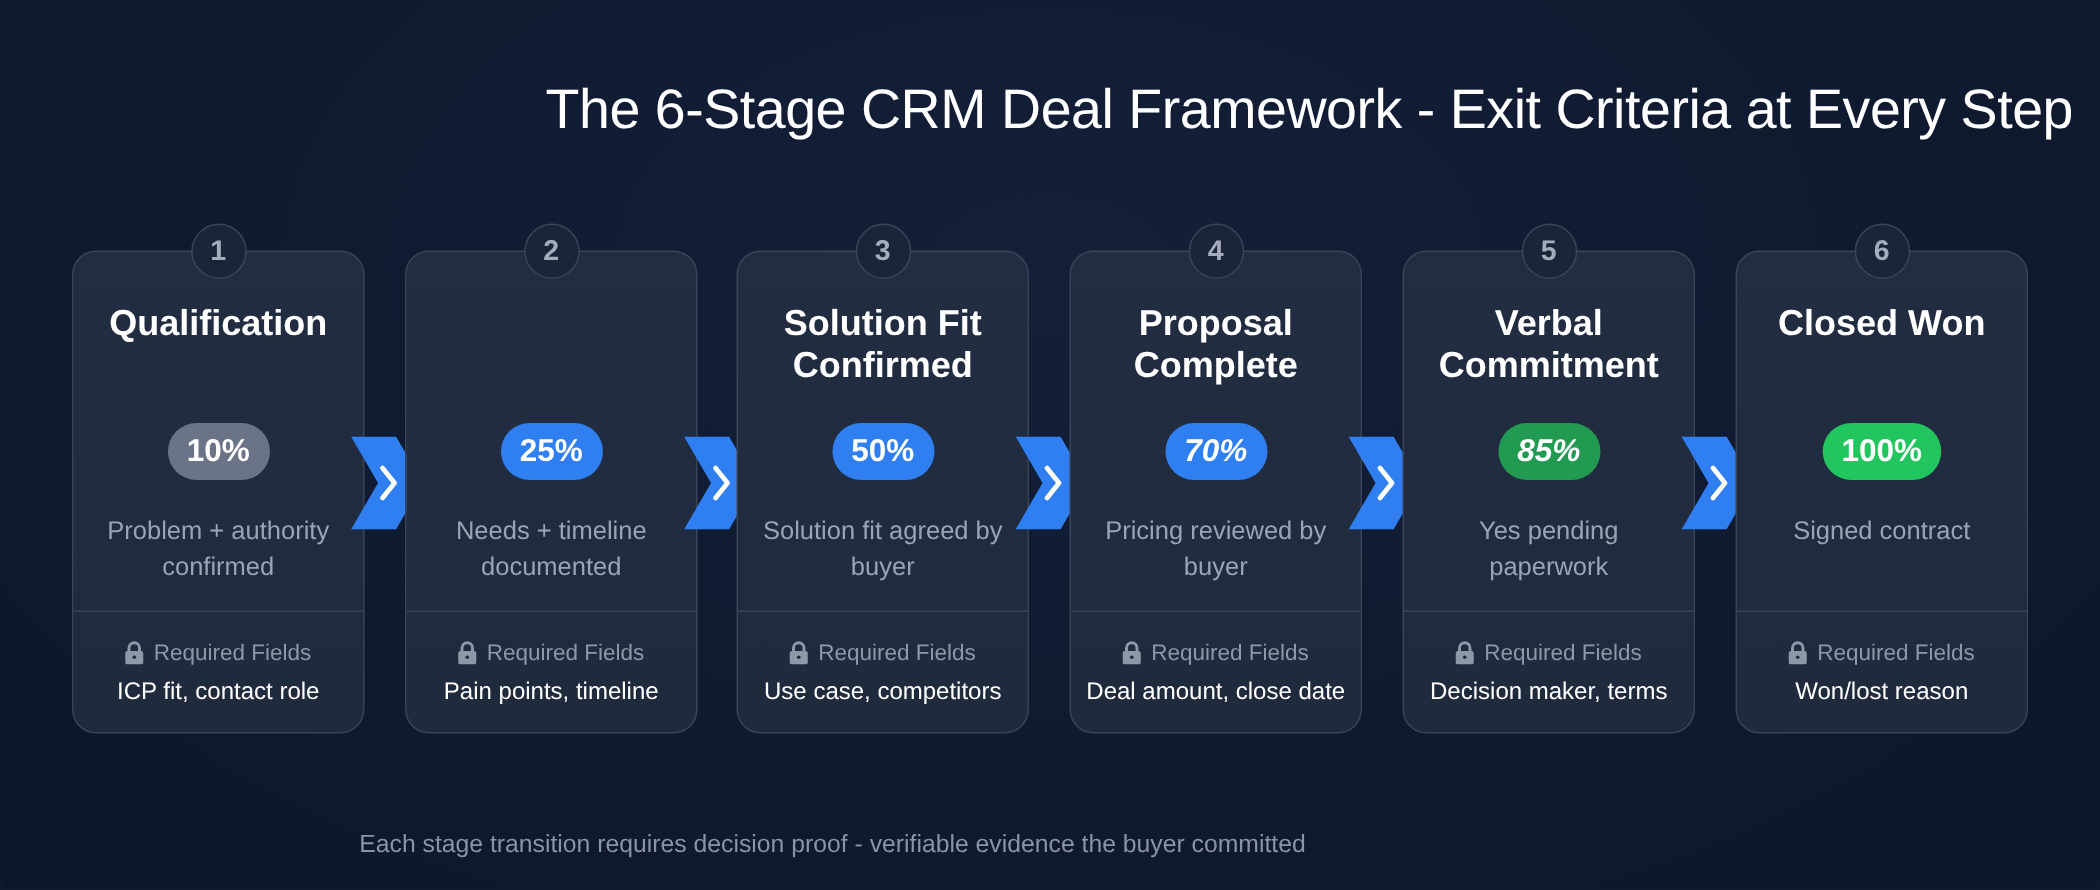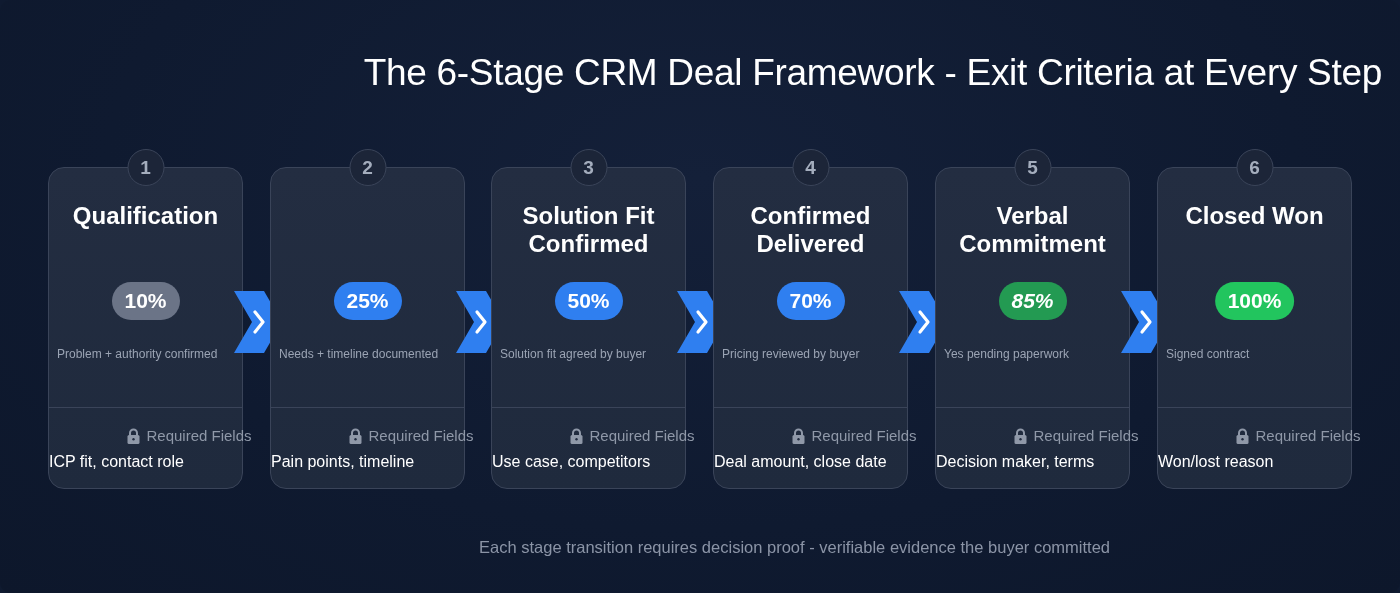--- a/index.html
+++ b/index.html
@@ -138,7 +138,7 @@
   </svg>
       <div class="card" style="left: 713px;">
     <div class="num">4</div>
-    <div class="stage-title">Confirmed Delivered</div>
+    <div class="stage-title">Proposal Complete</div>
     <div class="badge" style="background: rgb(47, 127, 240);">70%</div>
     <div class="desc">Pricing reviewed by buyer</div>
     <div class="divider"></div>

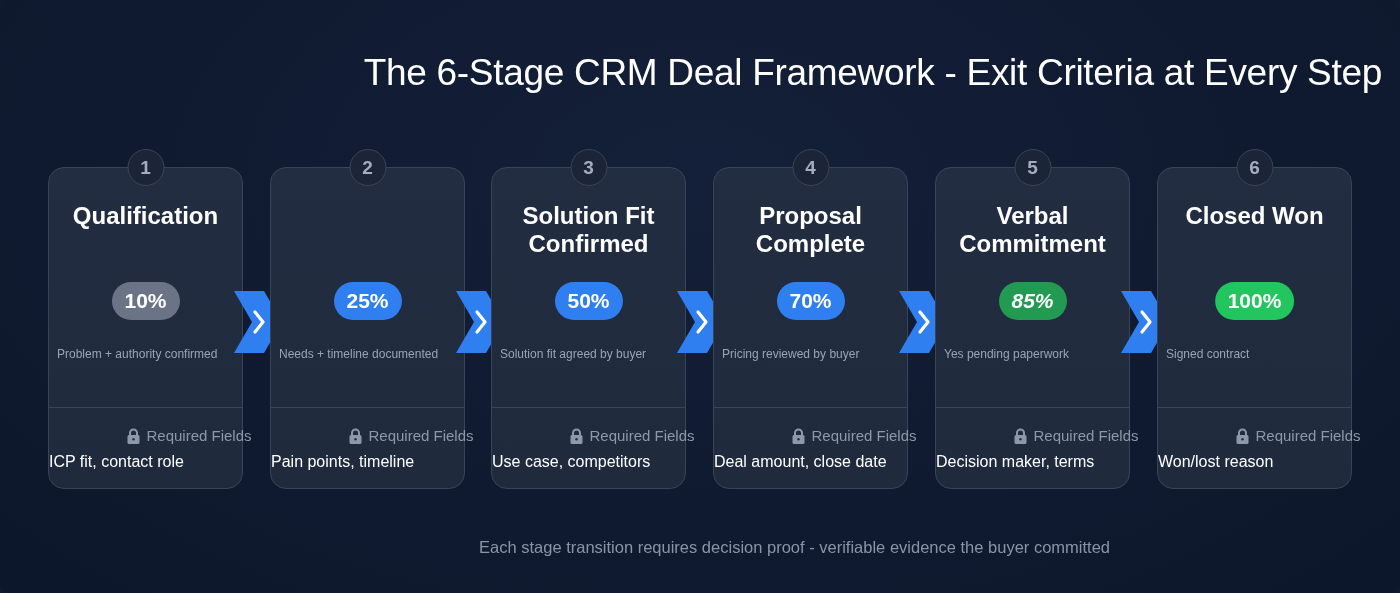--- a/index.html
+++ b/index.html
@@ -139,7 +139,7 @@
       <div class="card" style="left: 713px;">
     <div class="num">4</div>
     <div class="stage-title">Proposal Complete</div>
-    <div class="badge" style="background: rgb(47, 127, 240);">70%</div>
+    <div class="badge" style="background: rgb(47, 127, 240); font-style: italic;">70%</div>
     <div class="desc">Pricing reviewed by buyer</div>
     <div class="divider"></div>
     <div class="req-label">

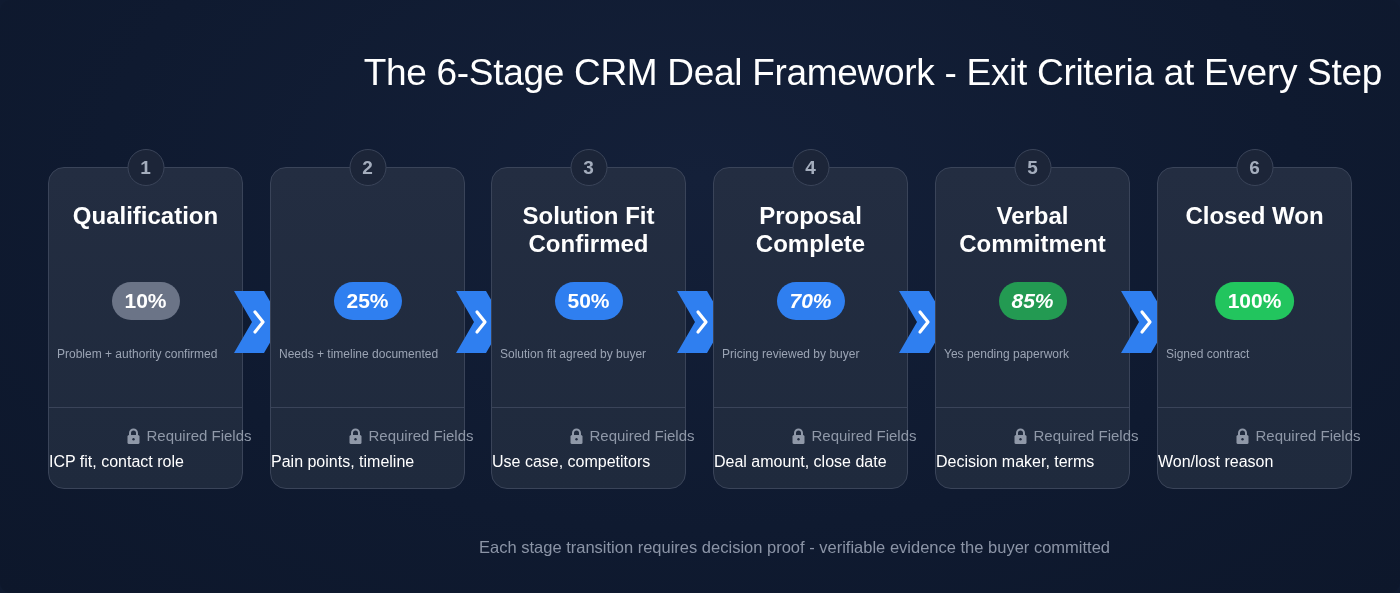--- a/index.html
+++ b/index.html
@@ -45,7 +45,7 @@
   }
   .desc {
     position: absolute; top: 174px; left: 0; width: 100%;
-    color: #9ba4b4; font-size: 12px; line-height: 24px;
+    text-align: center; color: #9ba4b4; font-size: 17px; line-height: 24px;
     padding: 0 8px;
   }
   .divider {

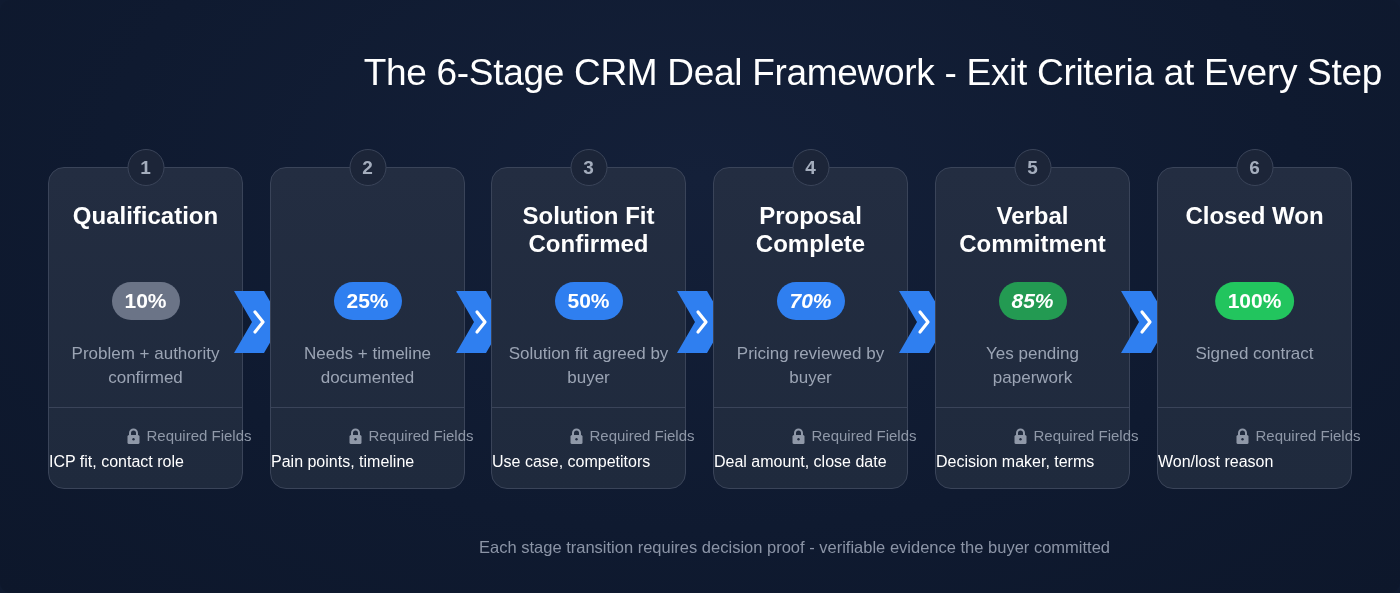--- a/index.html
+++ b/index.html
@@ -54,8 +54,8 @@
   }
   .req-label {
     position: absolute; top: 259px; left: 0; width: 100%;
-    display: flex; align-items: flex-end; justify-content: center; gap: 6px;
-    color: #8f98a8; font-size: 15px; margin-left: 44px;
+    display: flex; align-items: flex-start; justify-content: center; gap: 6px;
+    color: #8f98a8; font-size: 15px;
   }
   .lock { width: 13px; height: 16px; display: inline-block; }
   .req-value {

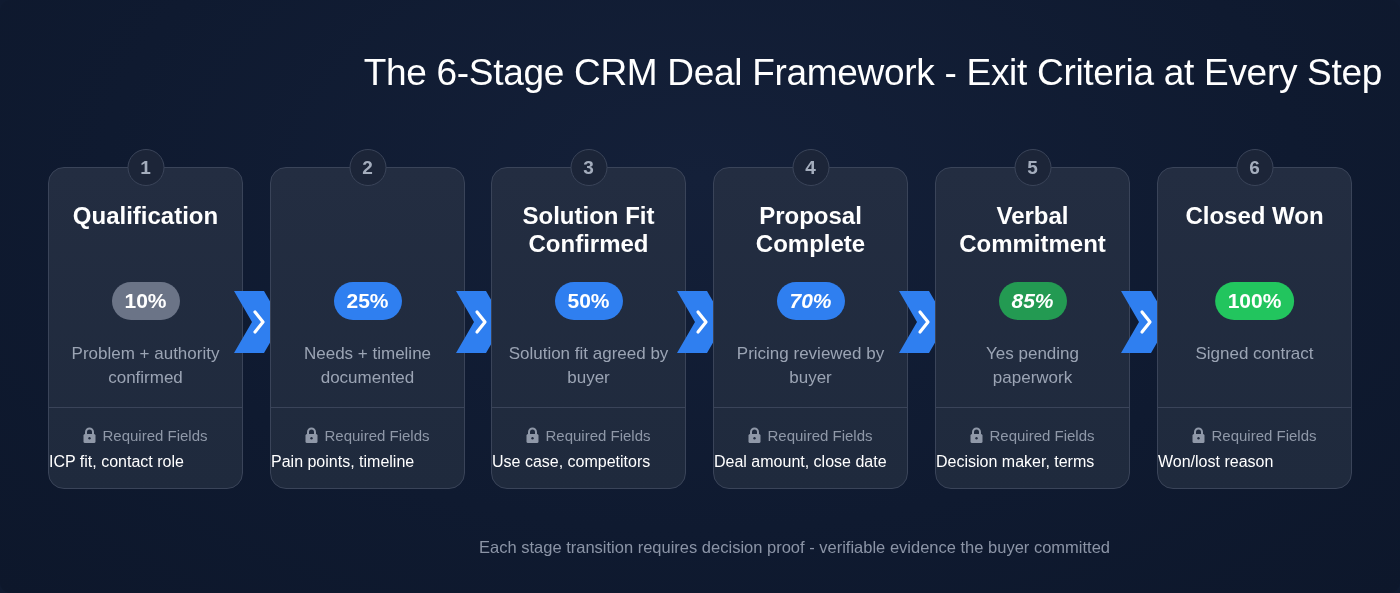--- a/index.html
+++ b/index.html
@@ -60,7 +60,7 @@
   .lock { width: 13px; height: 16px; display: inline-block; }
   .req-value {
     position: absolute; top: 285px; left: 0; width: 100%;
-    color: #ffffff; font-size: 16px;
+    text-align: center; color: #ffffff; font-size: 16px;
   }
   .chevron {
     position: absolute; top: 291px; width: 50px; height: 62px;

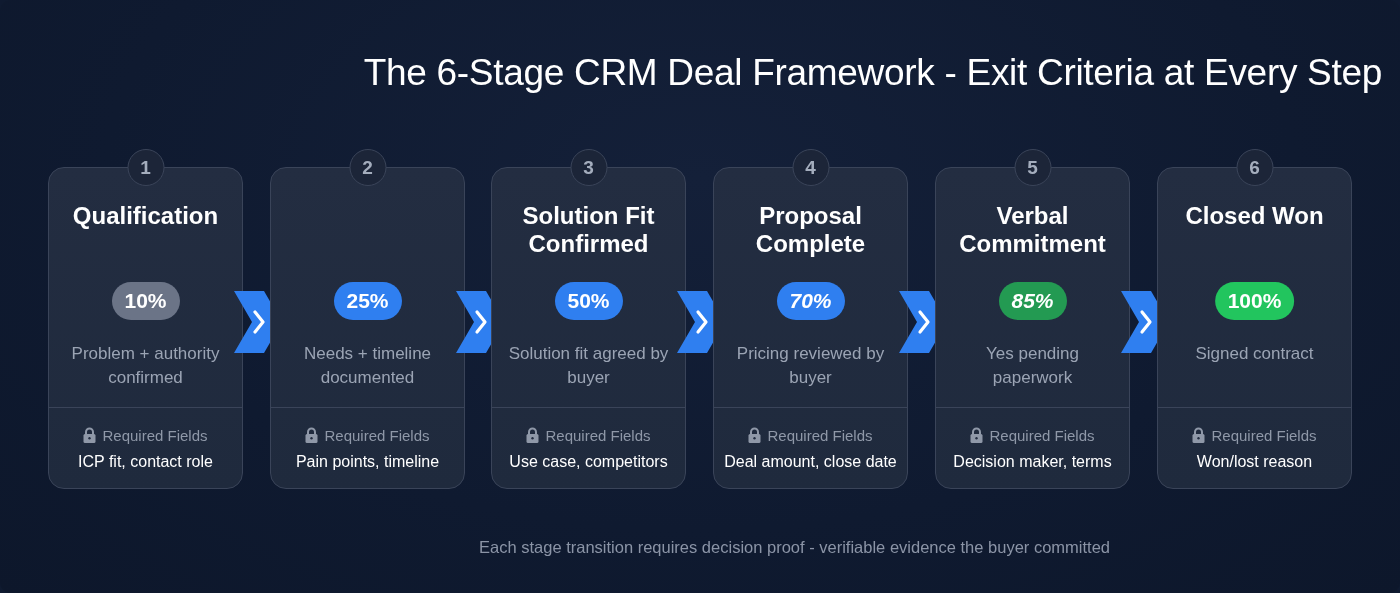--- a/index.html
+++ b/index.html
@@ -66,8 +66,8 @@
     position: absolute; top: 291px; width: 50px; height: 62px;
   }
   .footer {
-    position: absolute; left: 0; top: 538px; width: 1110px;
-    text-align: right; color: #8b94a6; font-size: 16.5px;
+    position: absolute; left: 0; top: 554px; width: 1110px;
+    text-align: center; color: #8b94a6; font-size: 16.5px;
   }
 </style>
 </head>

